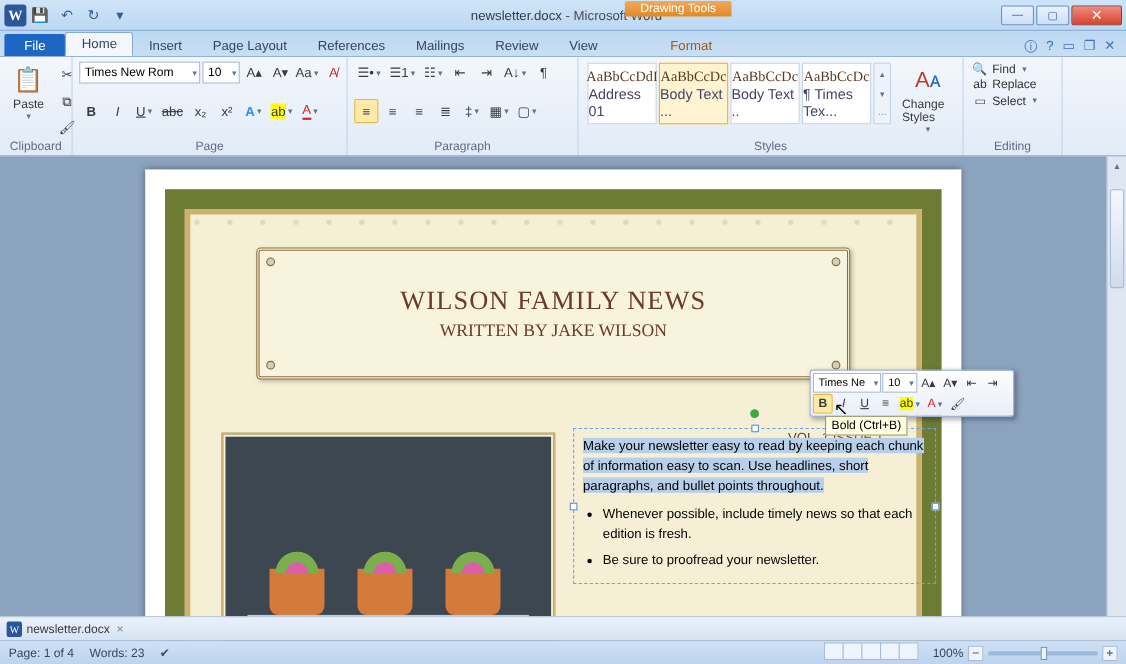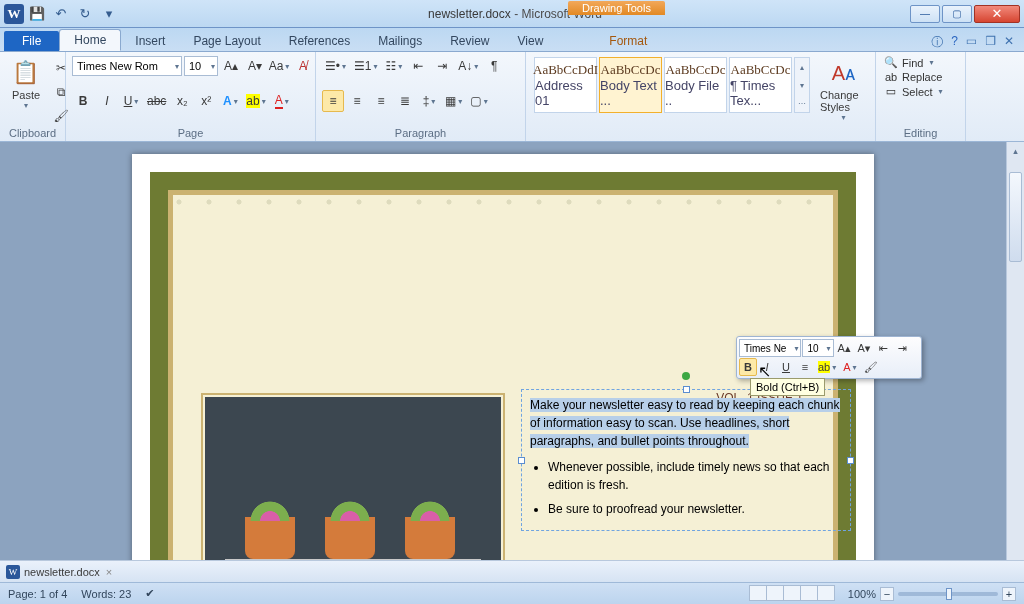--- a/index.html
+++ b/index.html
@@ -238,7 +238,7 @@
           </div>
         <div class="gitem">
             <div class="samp">AaBbCcDc</div>
-            <div class="nm">Body File ..</div>
+            <div class="nm">Body Text ..</div>
           </div>
         <div class="gitem">
             <div class="samp">AaBbCcDc</div>

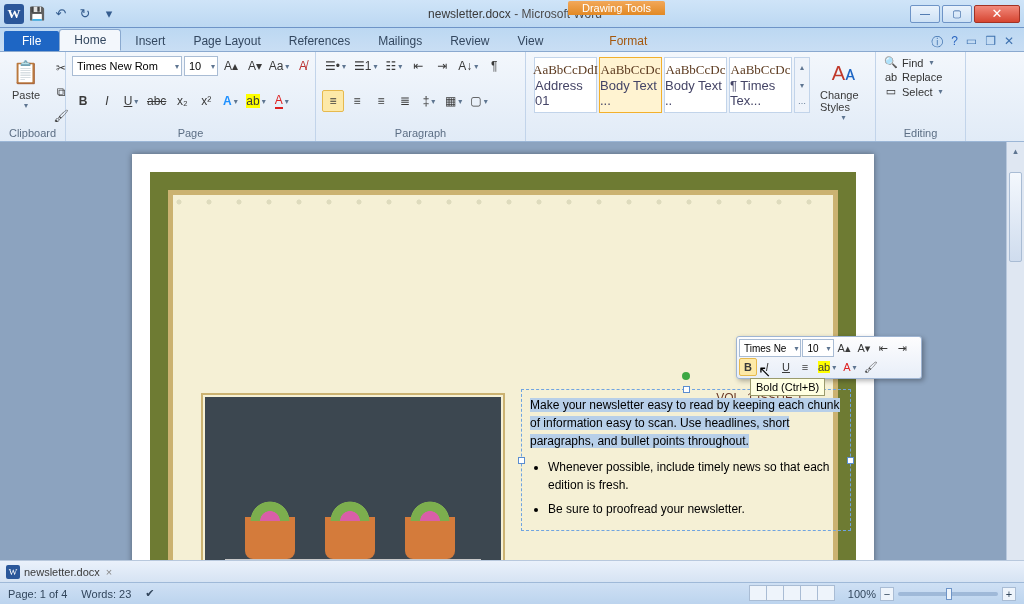--- a/index.html
+++ b/index.html
@@ -256,6 +256,7 @@
         <span style="font-size:8px;color:#5e7591">▾</span>
       </div>
     </div>
+    <div class="label">Styles</div>
   </div>
 
   <div class="group" style="width:90px">

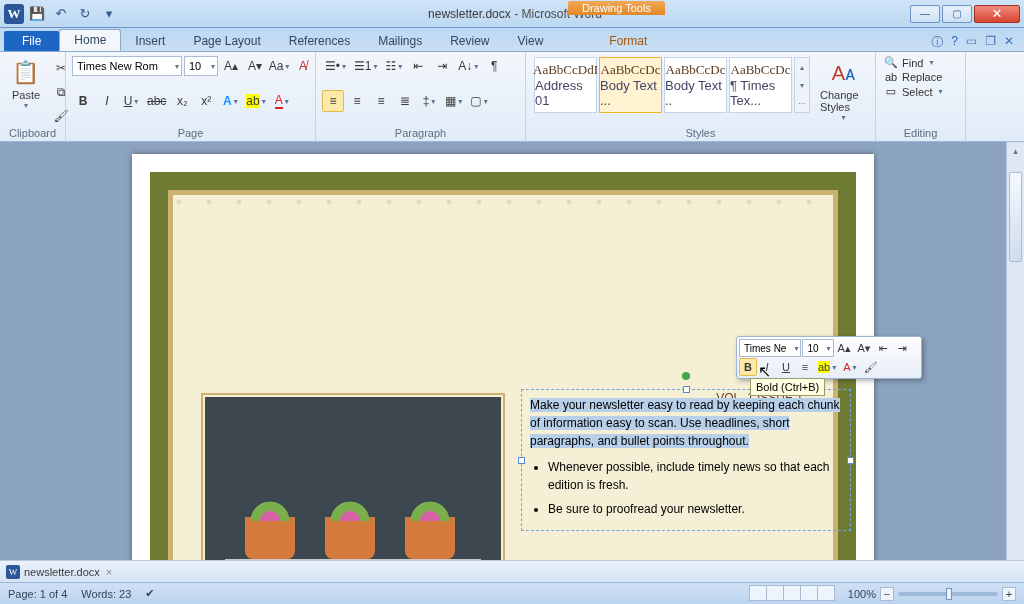--- a/index.html
+++ b/index.html
@@ -285,6 +285,14 @@
     <div class="nl-outer">
       <div class="nl-inner">
         <div class="watermark-top"></div>
+        <div class="plate">
+          <div class="screw s1"></div>
+          <div class="screw s2"></div>
+          <div class="screw s3"></div>
+          <div class="screw s4"></div>
+          <div class="nl-title">WILSON FAMILY NEWS</div>
+          <div class="nl-sub">WRITTEN BY JAKE WILSON</div>
+        </div>
         <div class="nl-meta">
           <span>MONTH YEAR</span>
           <span>VOL. 1 ISSUE 1</span>

